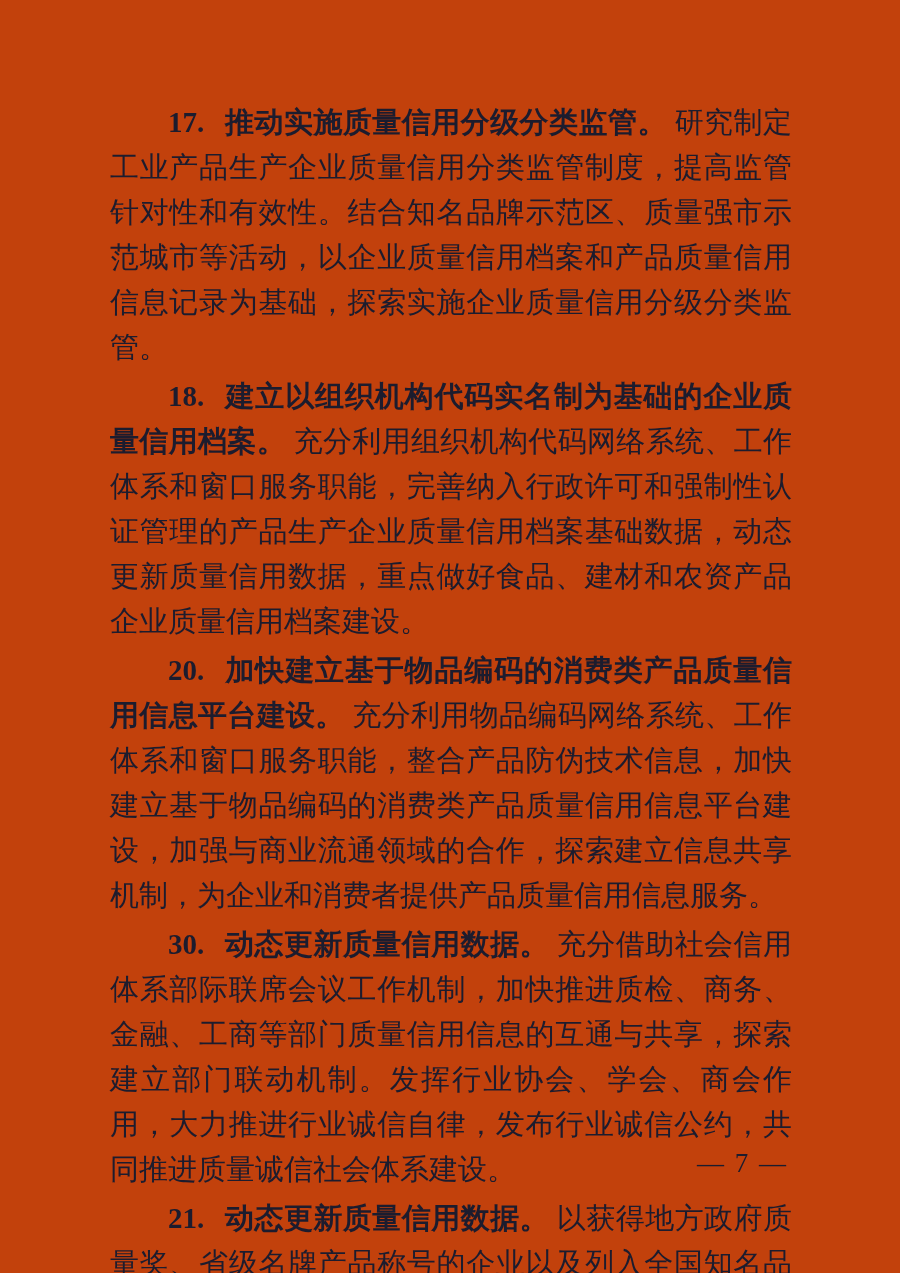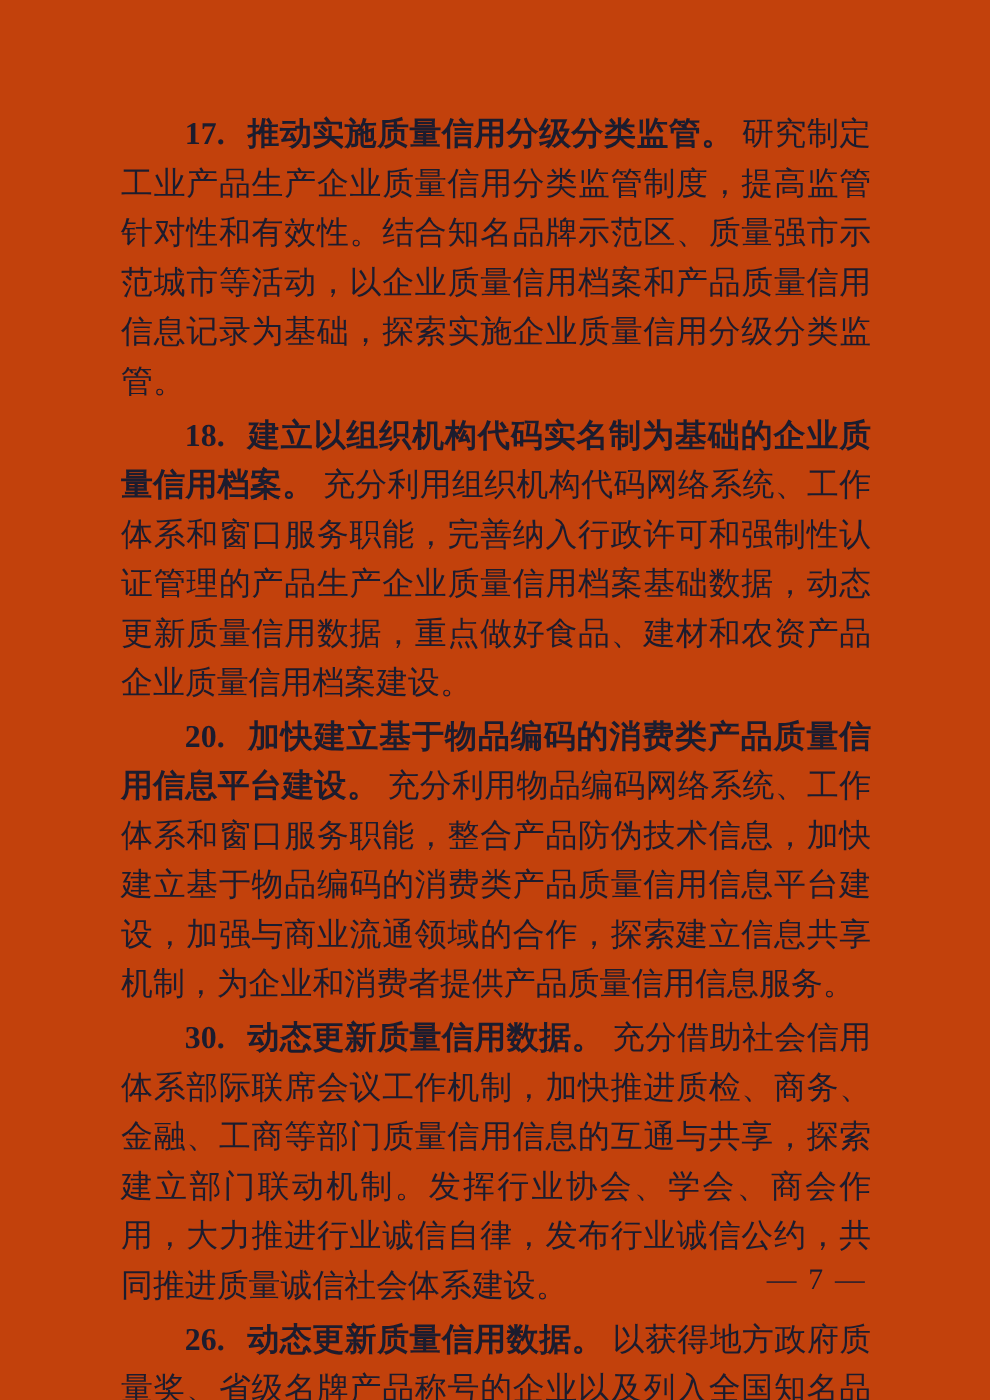--- a/index.html
+++ b/index.html
@@ -83,7 +83,7 @@
     </p>
 
     <p class="para">
-      <span class="para-number">26.</span>
+      <span class="para-number">21.</span>
       <span class="para-heading">动态更新质量信用数据。</span>
       <span class="para-body">以获得地方政府质量奖、省级名牌产品称号的企业以及列入全国知名品牌示范区、国家和省级中小学质量教育实践基地的企业为重点，组织开展以“质量第一、诚信</span>
     </p>

